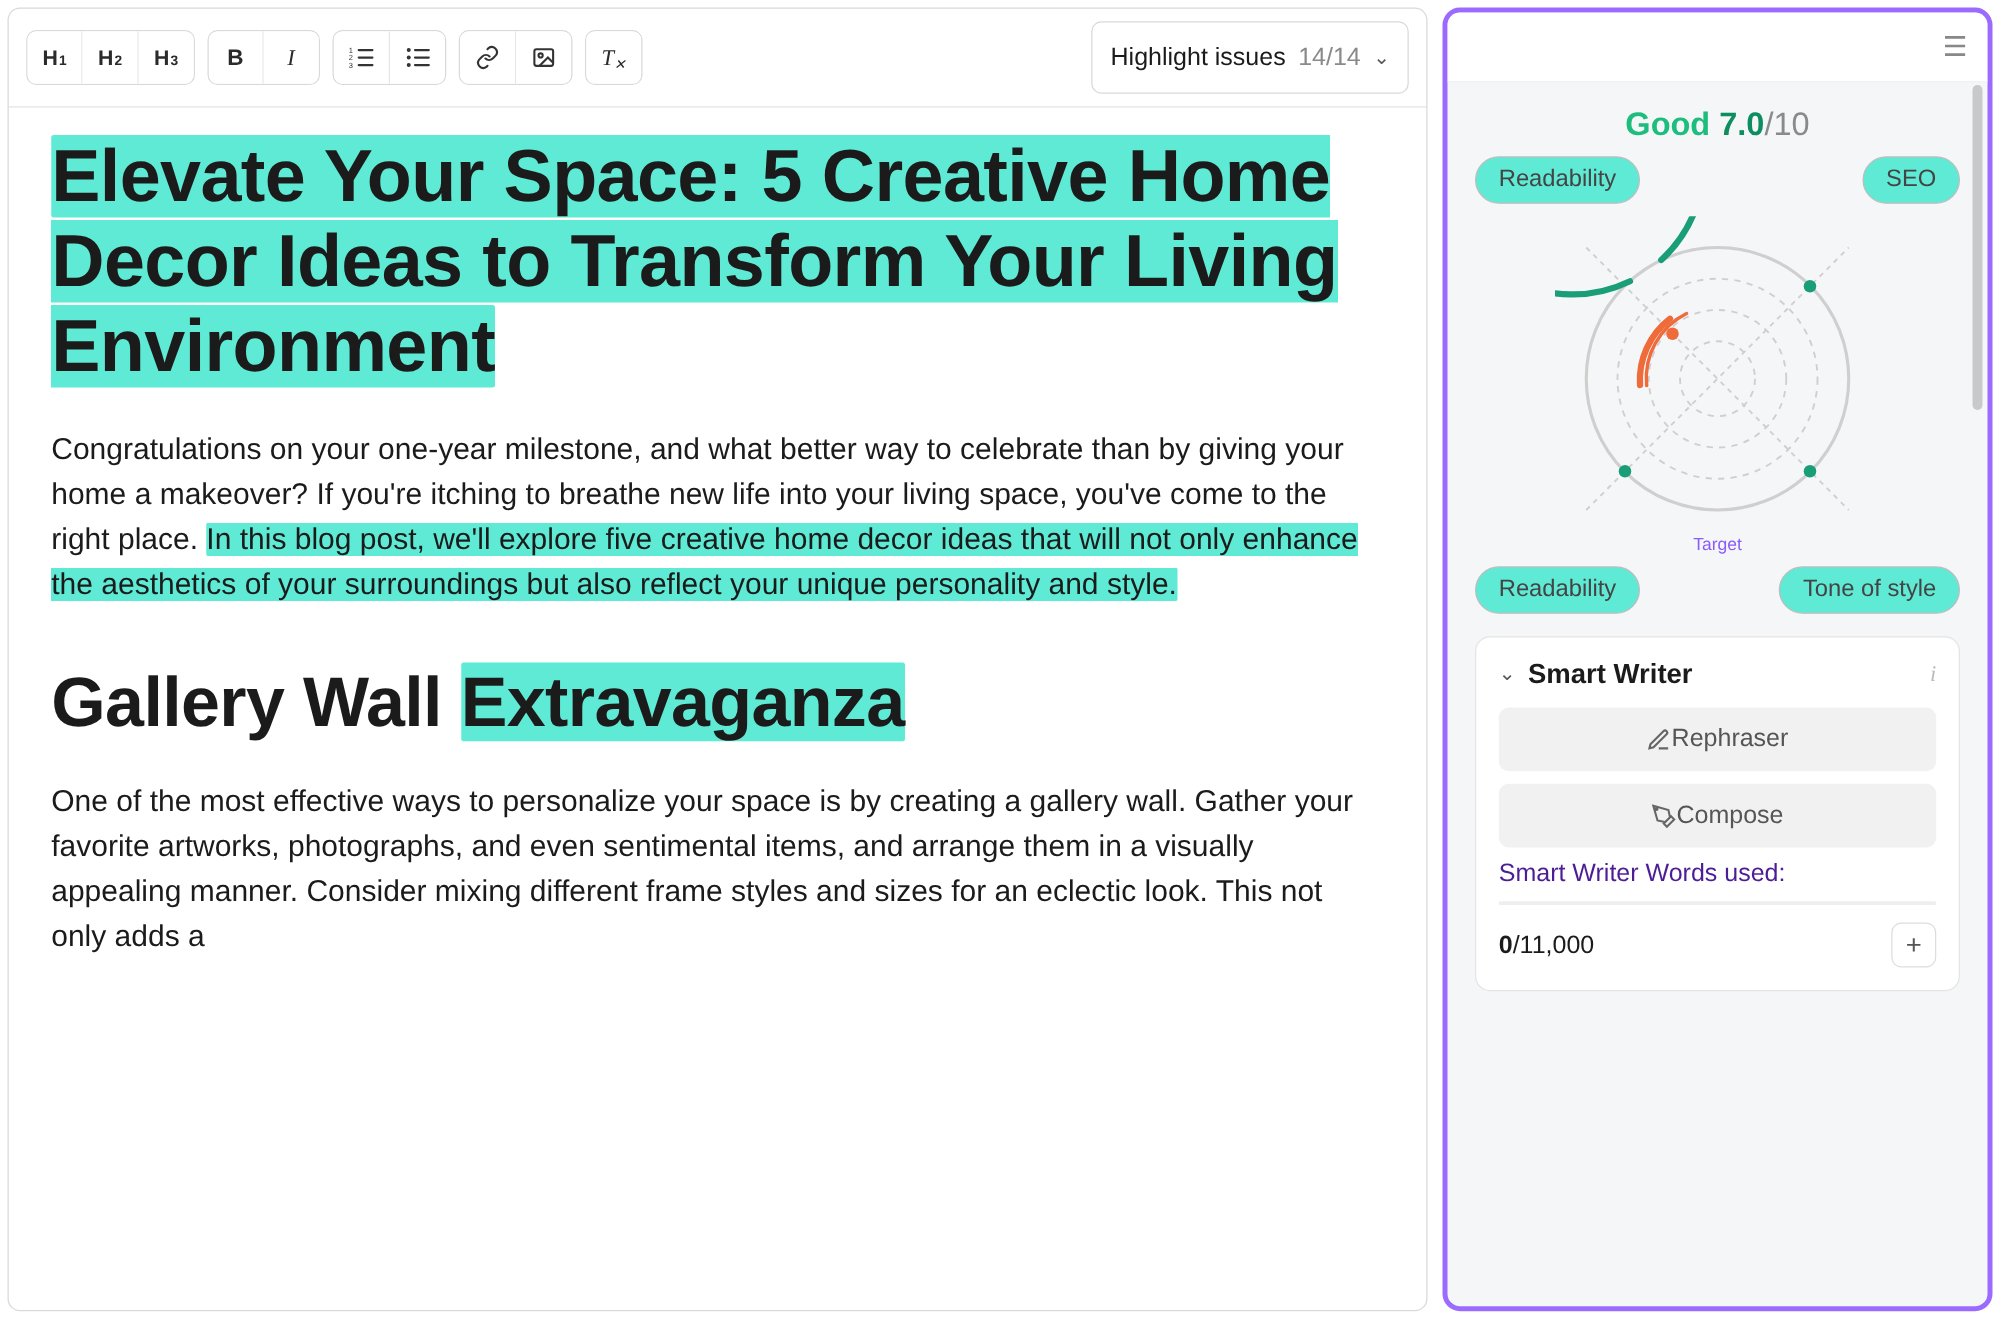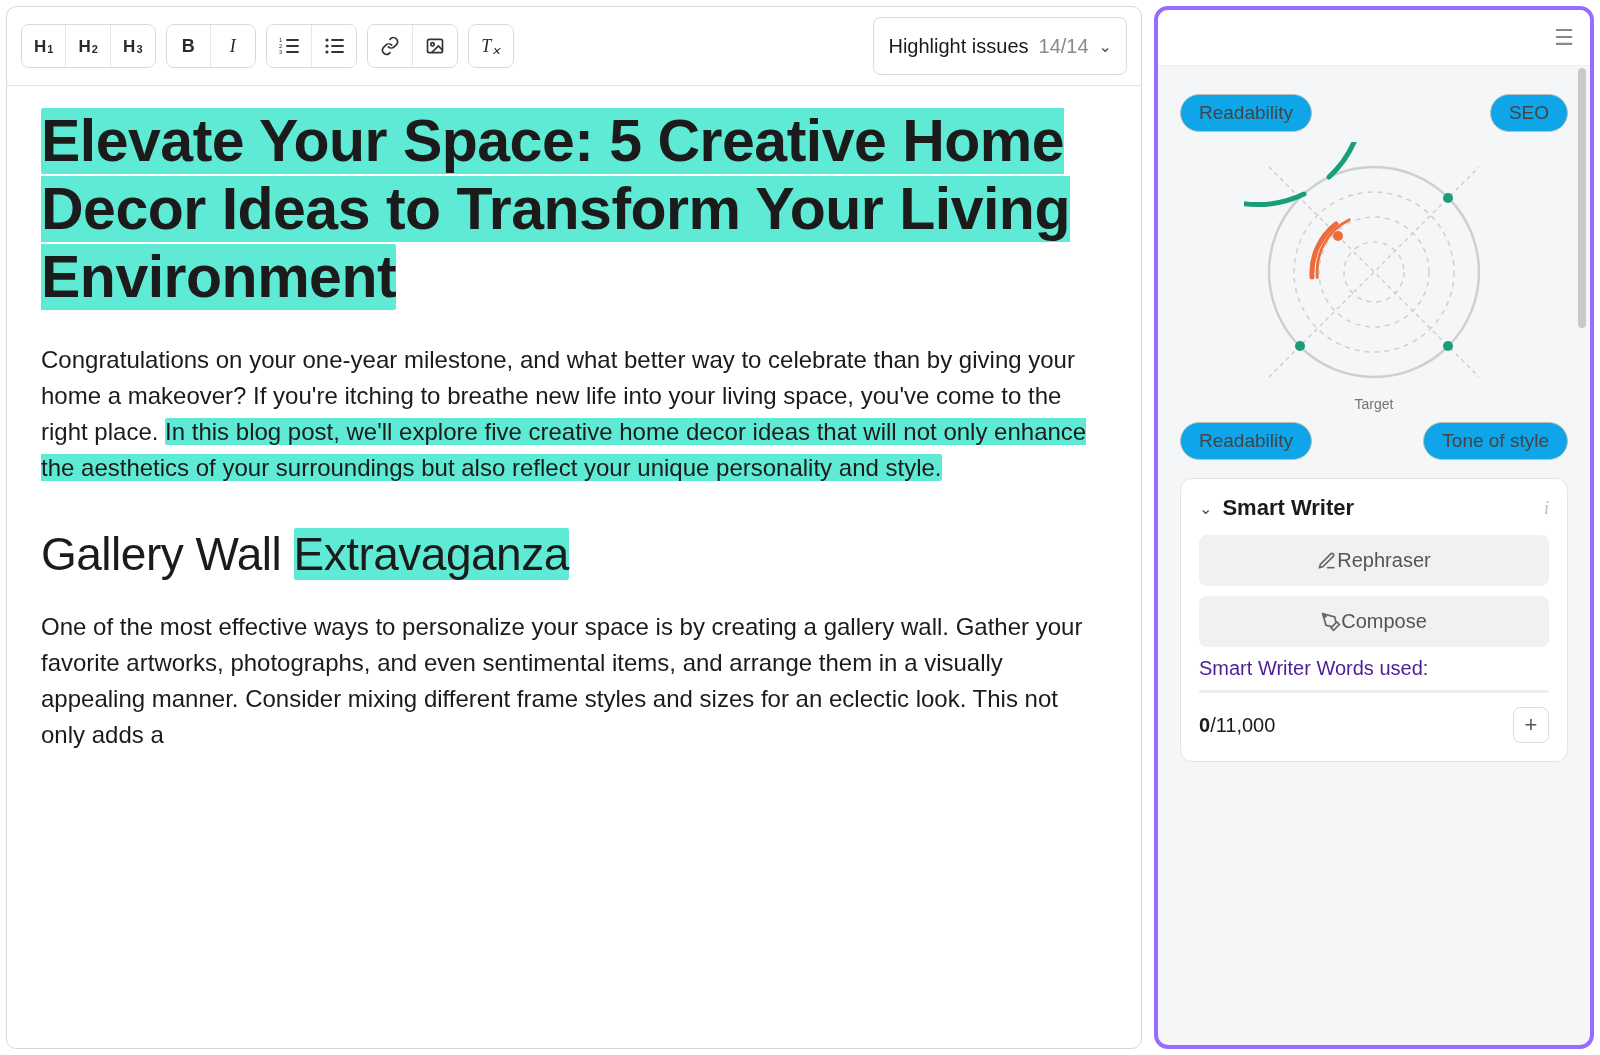--- a/index.html
+++ b/index.html
@@ -312,6 +312,10 @@
 
   <div class="side-inner">
 
+    <div class="score-line">
+      <span class="score-good">Good</span>
+      <span class="score-val">7.0</span><span class="score-max">/10</span>
+    </div>
 
     <div class="pills-row">
       <span class="pill">Readability</span>

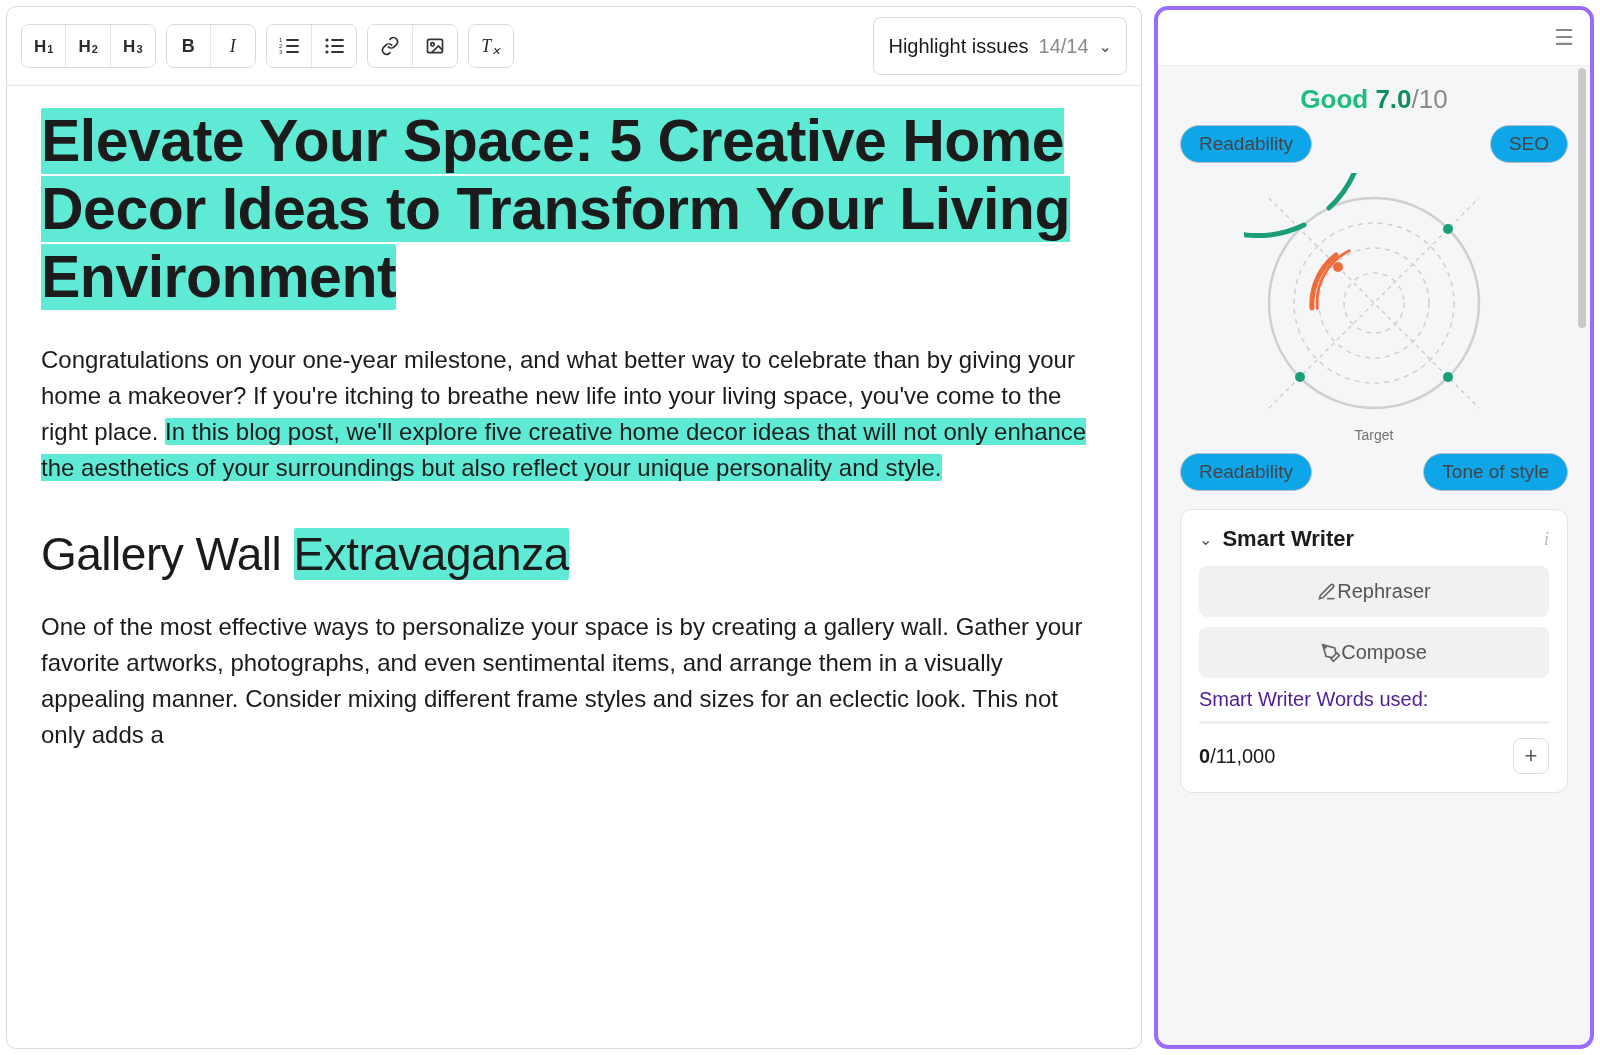--- a/index.html
+++ b/index.html
@@ -148,7 +148,7 @@
     padding: 7px 18px;
     font-size: 19px;
     color: #444;
-    background: #0ea5e9;
+    background: #5eead4;
     white-space: nowrap;
     cursor: pointer;
   }

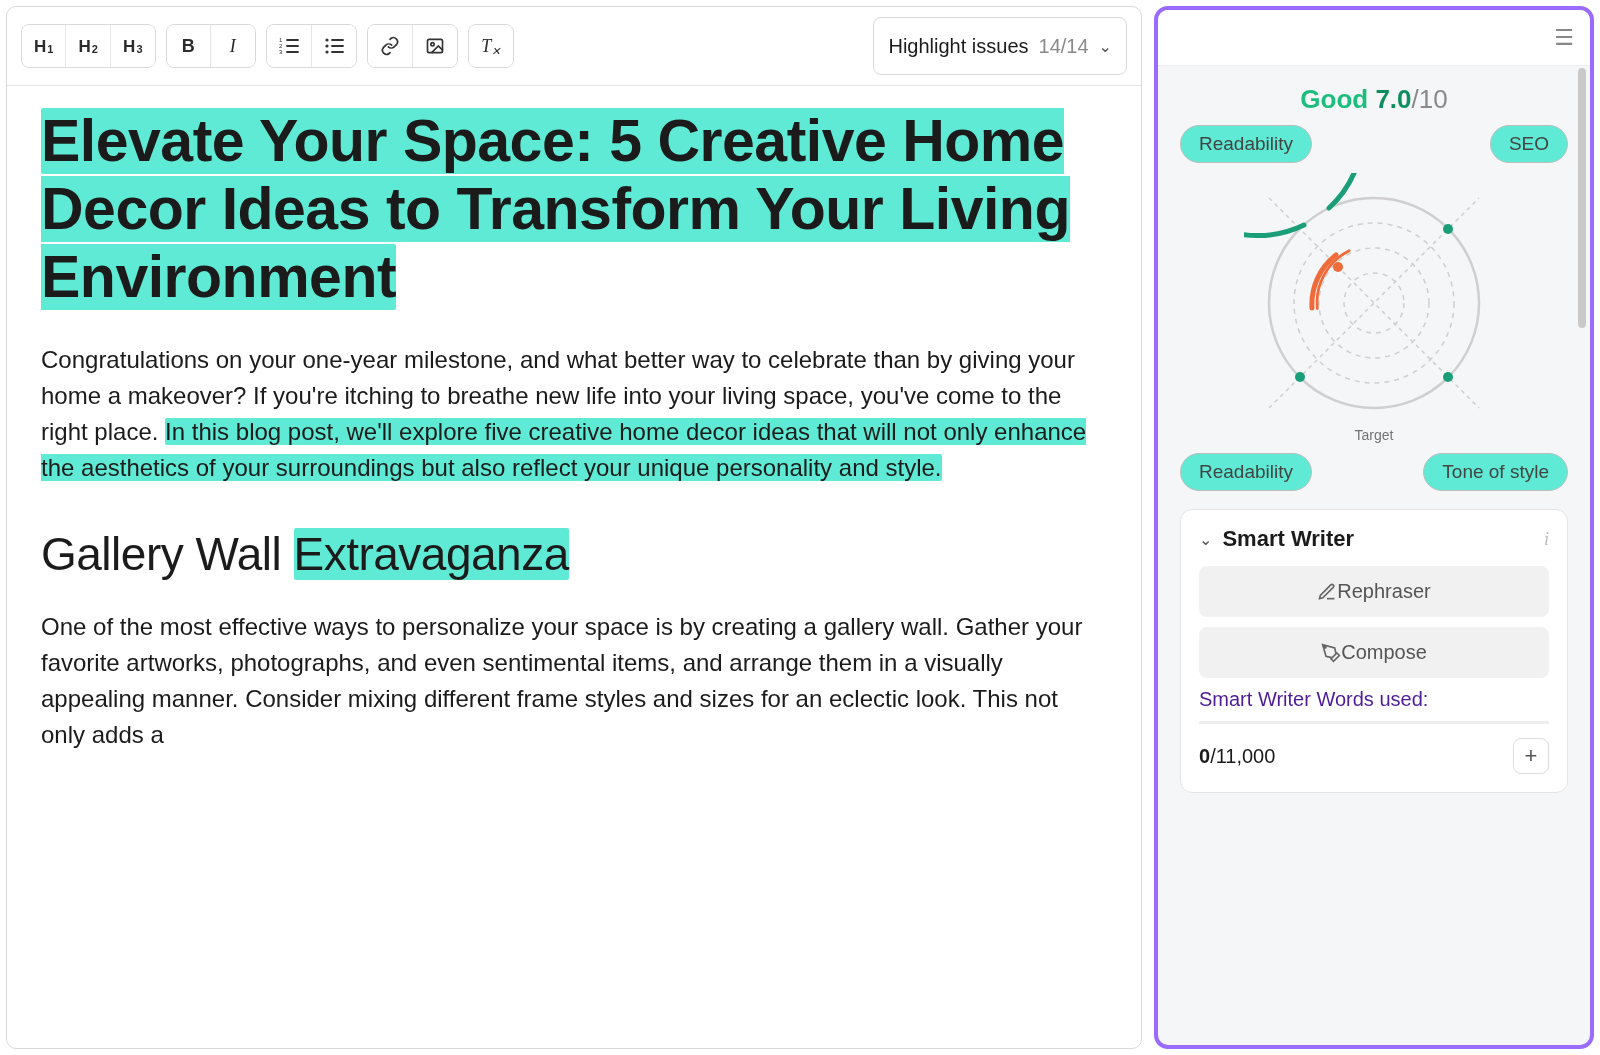--- a/index.html
+++ b/index.html
@@ -161,7 +161,7 @@
   .target-lbl {
     text-align: center;
     font-size: 14px;
-    color: #737373;
+    color: #8b5cf6;
     margin-top: -8px;
     margin-bottom: 8px;
   }

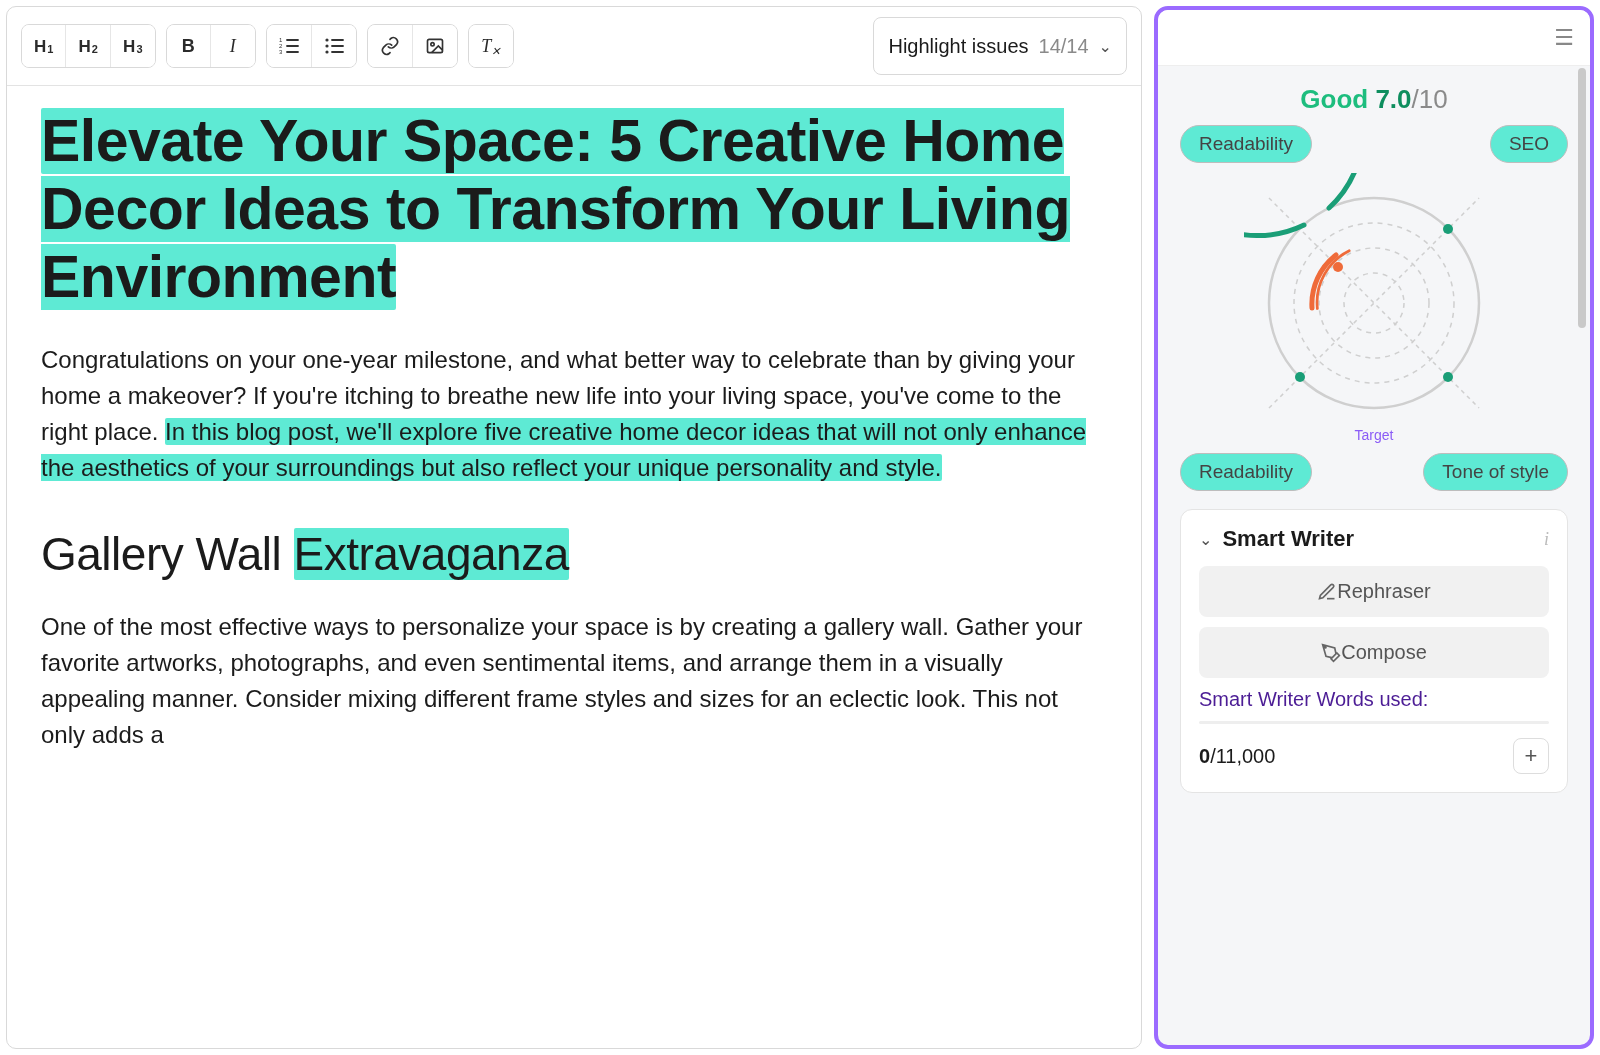--- a/index.html
+++ b/index.html
@@ -83,8 +83,8 @@
     letter-spacing: -0.5px;
   }
   .h2 {
-    font-size: 46px;
-    font-weight: 400;
+    font-size: 56px;
+    font-weight: 700;
     margin: 34px 0 20px 0;
     letter-spacing: -0.5px;
   }

